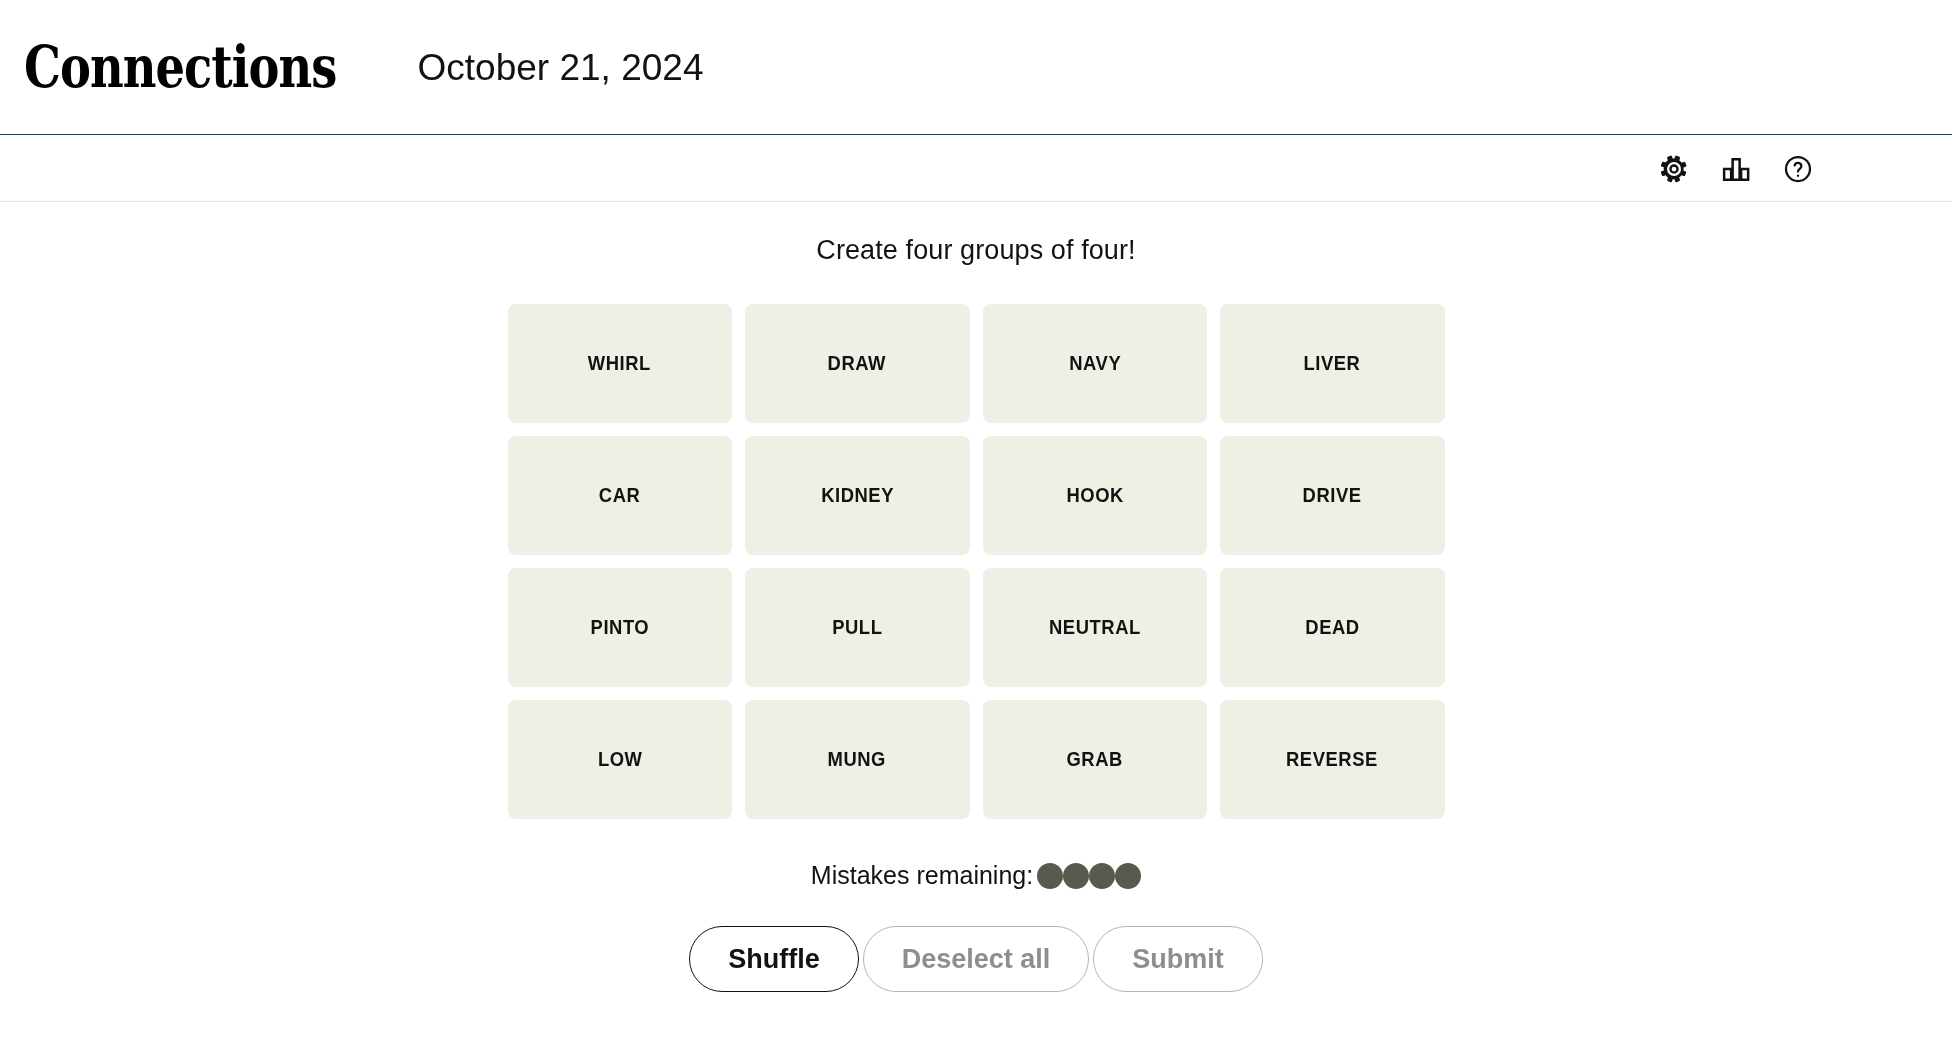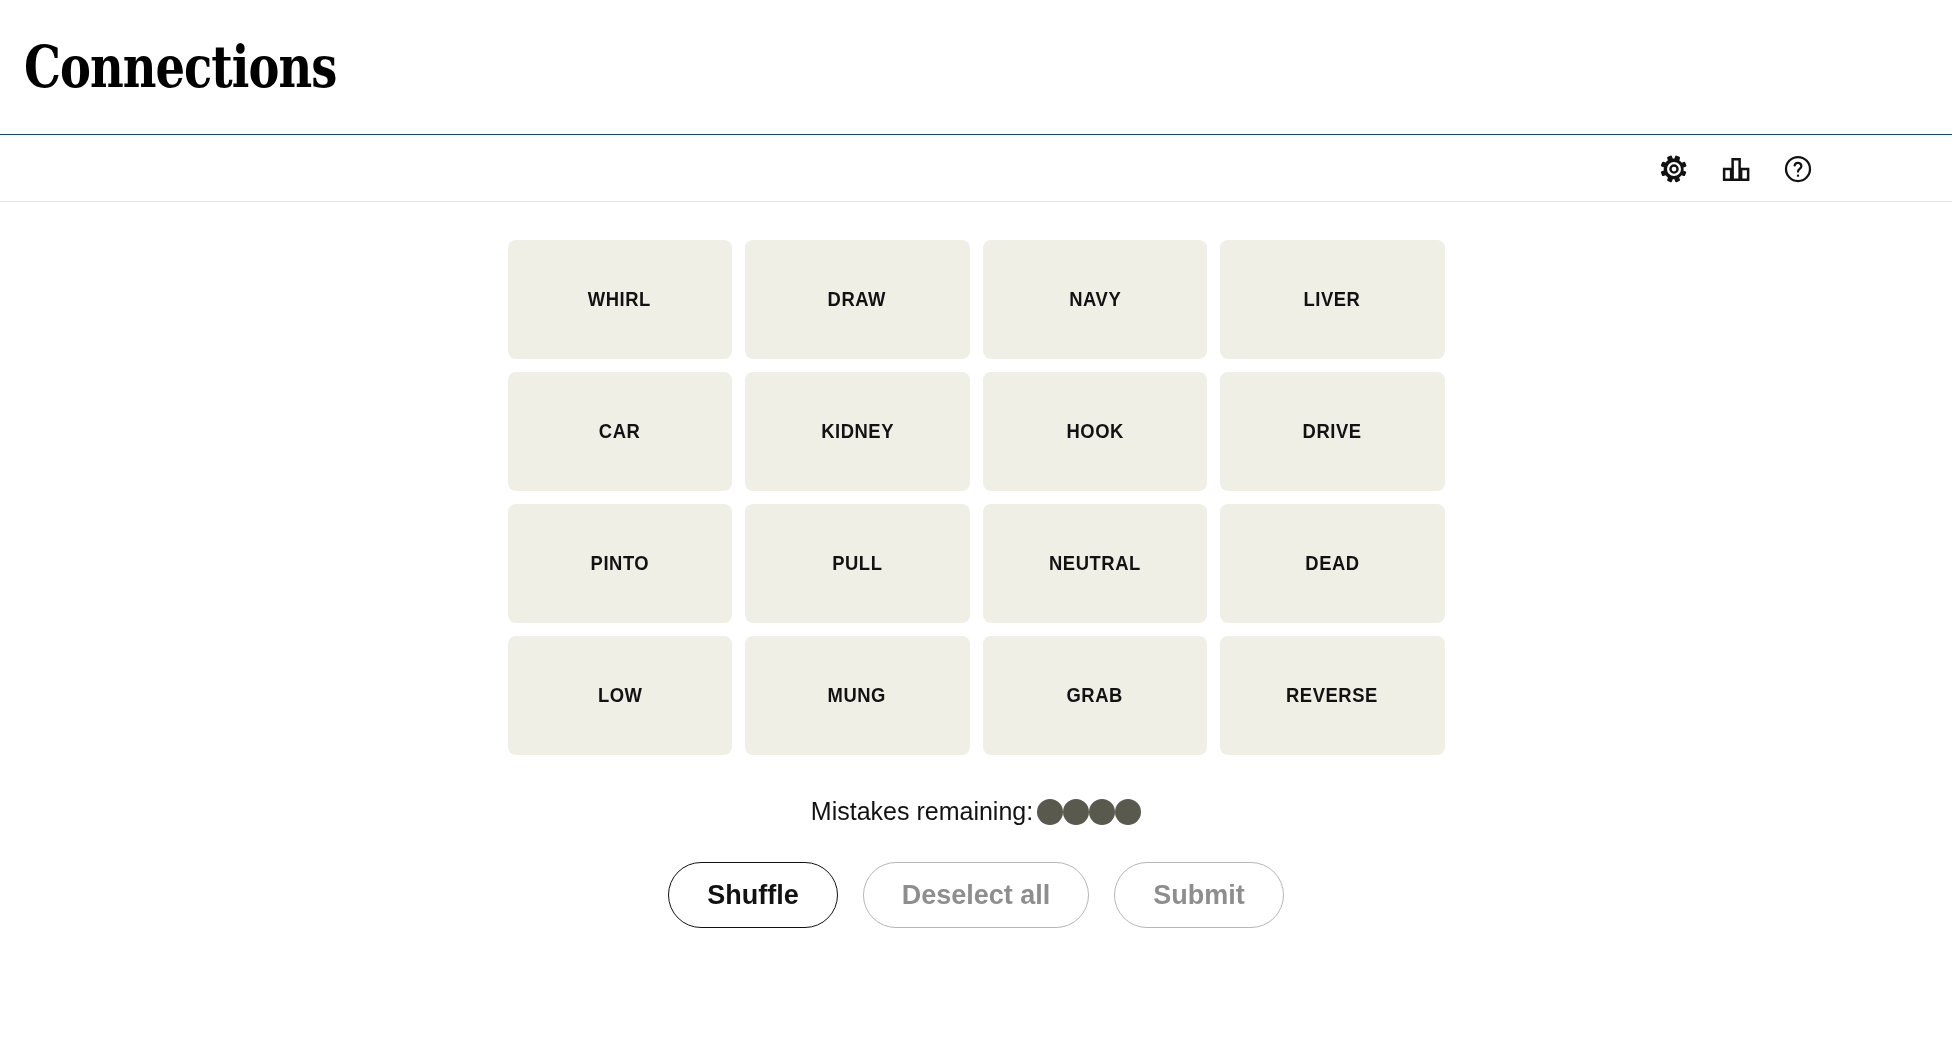--- a/index.html
+++ b/index.html
@@ -178,6 +178,7 @@
 
   <div class="masthead">
     <span class="brand-title">Connections</span>
+    <span class="brand-date">October 21, 2024</span>
   </div>
 
   <div class="toolbar">

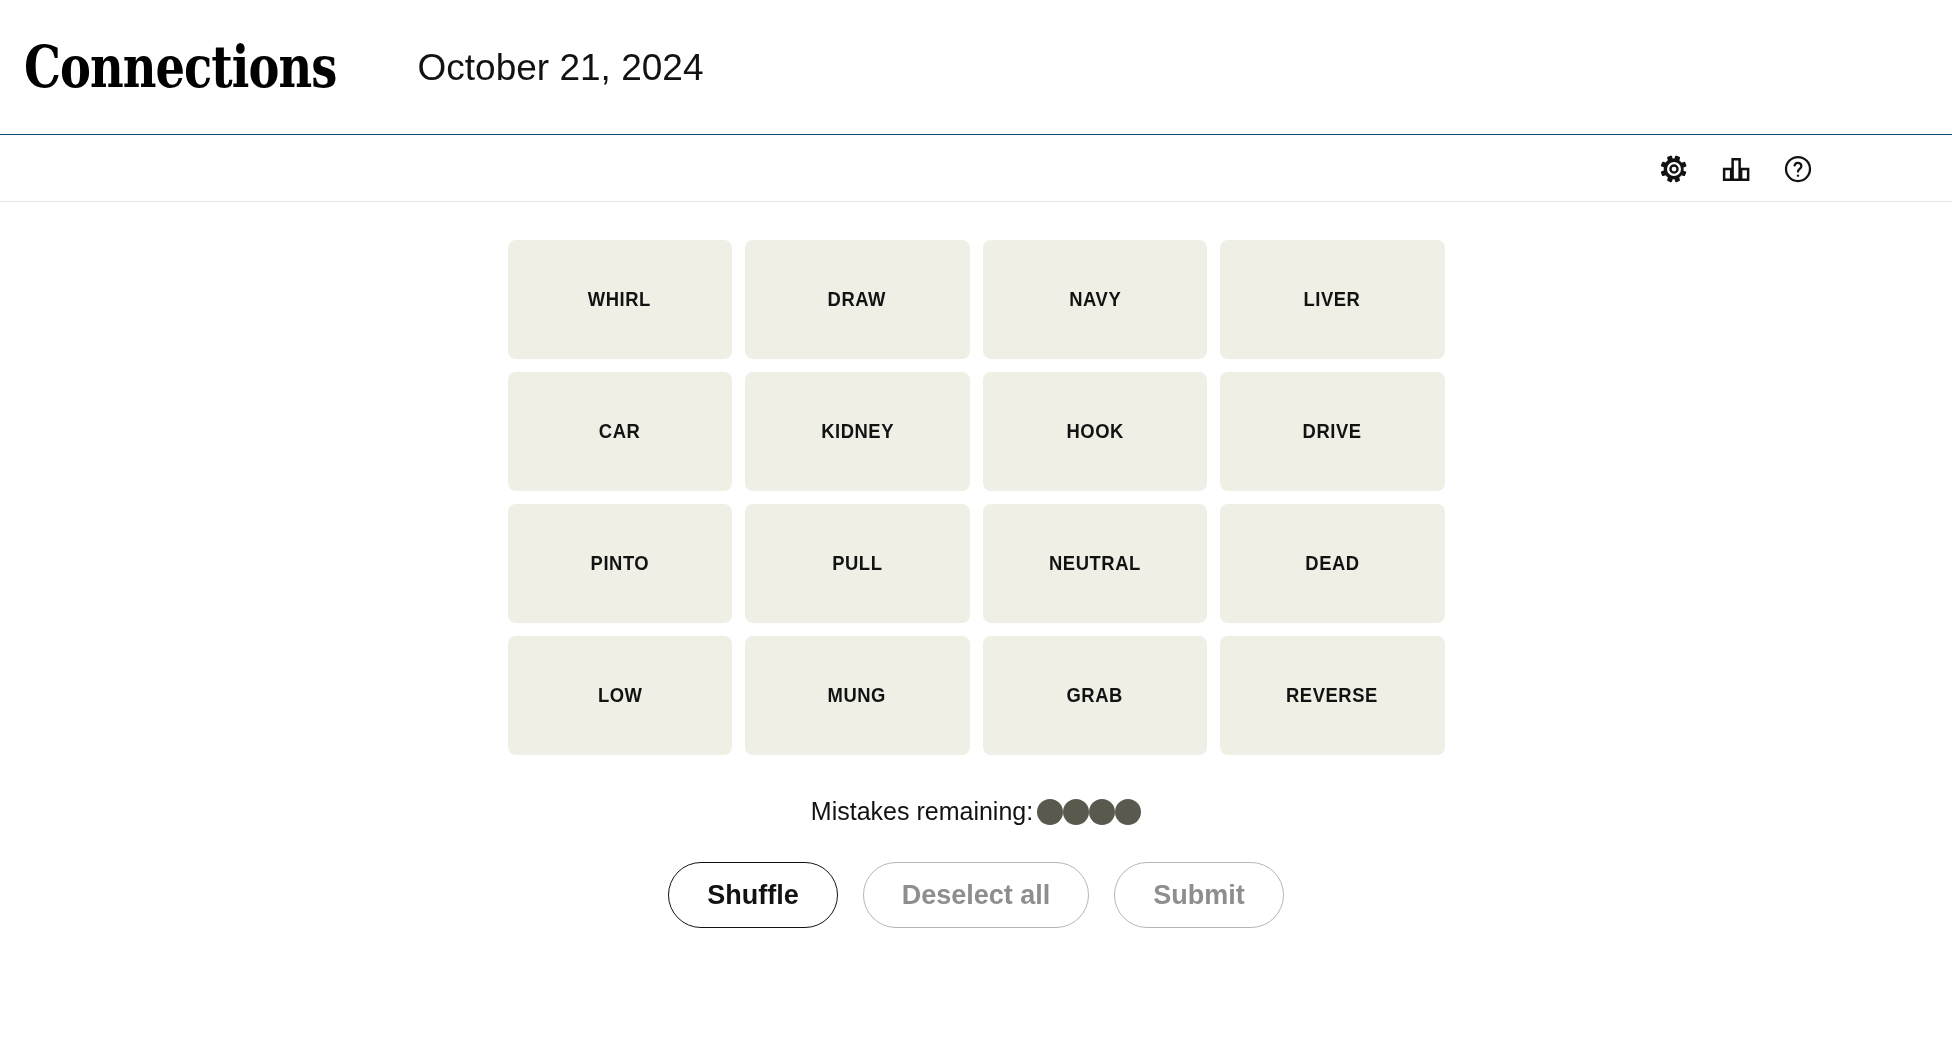--- a/index.html
+++ b/index.html
@@ -216,6 +216,7 @@
 
   <div class="game">
 
+    <div class="instruction">Create four groups of four!</div>
 
     <div class="board">
       <button class="tile">

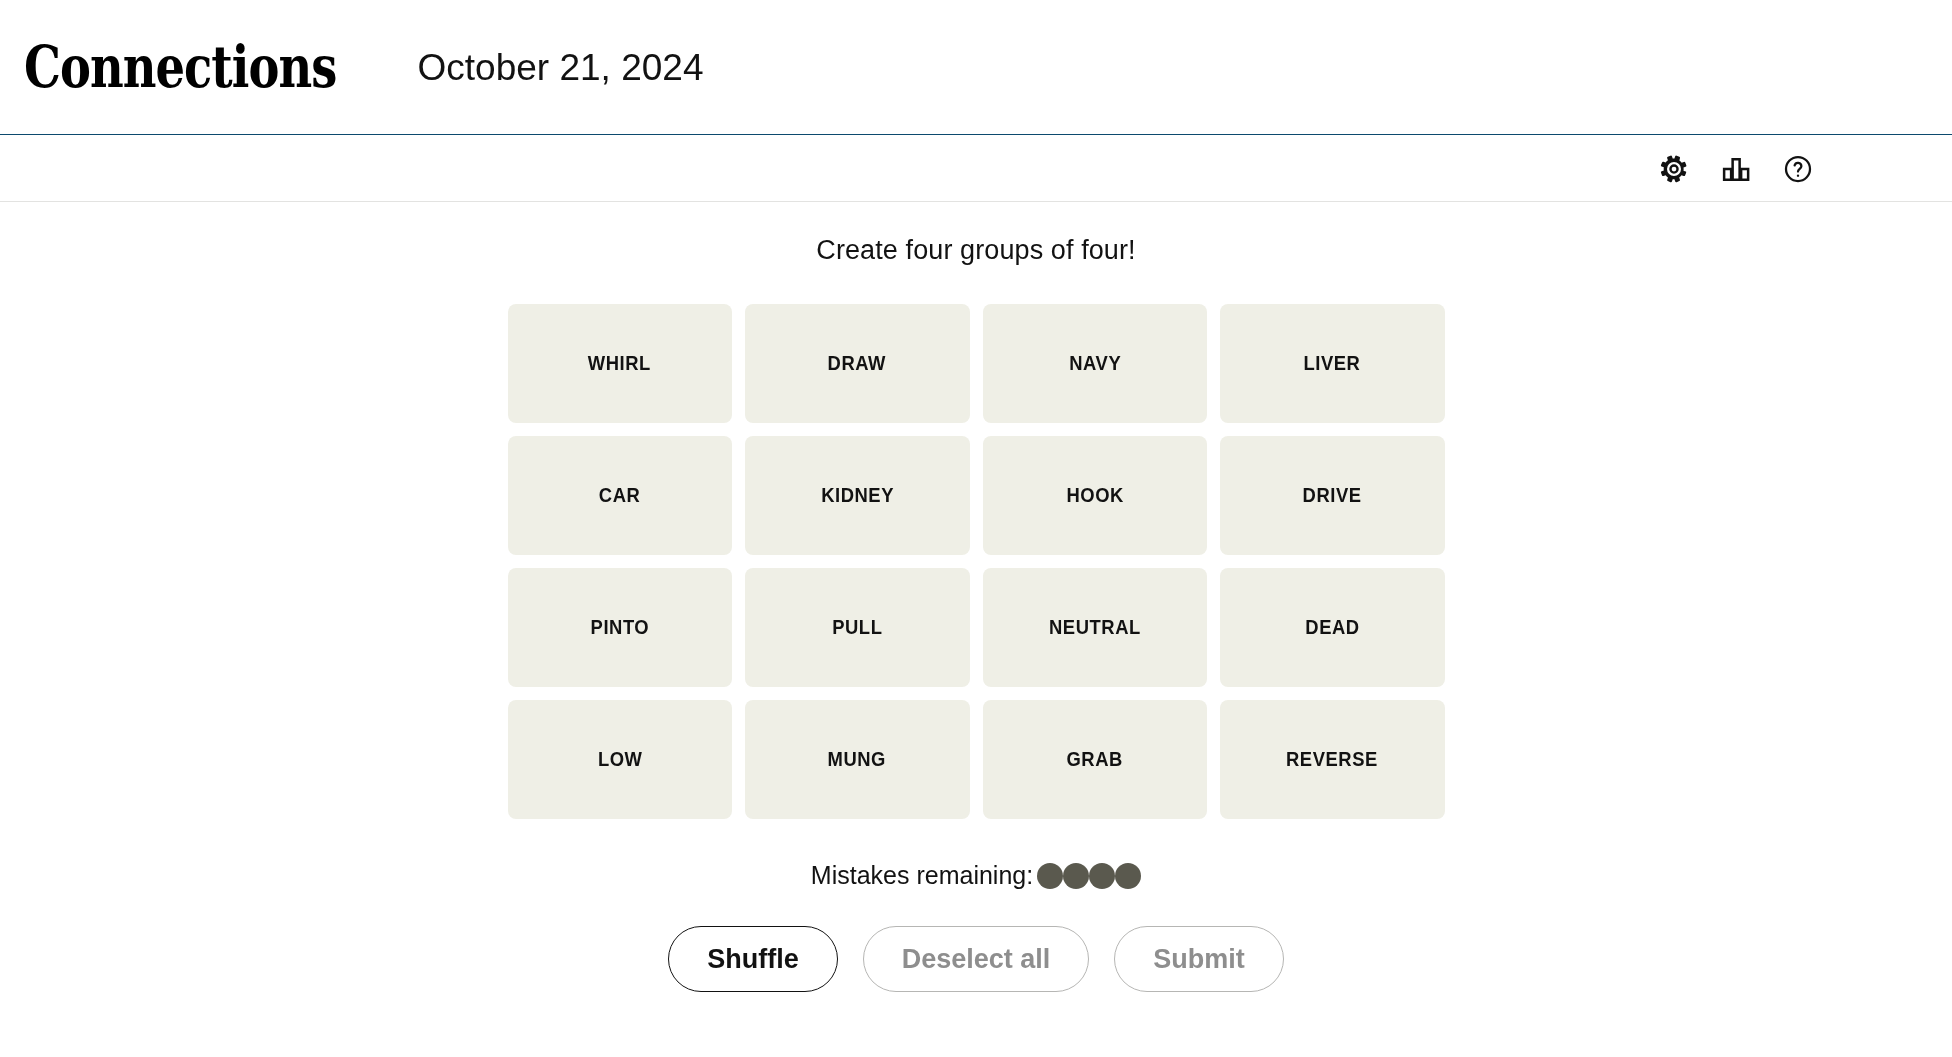--- a/index.html
+++ b/index.html
@@ -144,7 +144,7 @@
     align-items: center;
     justify-content: center;
     margin-top: 36px;
-    gap: 25px;
+    gap: 4px;
   }
   .action-btn {
     height: 66px;

